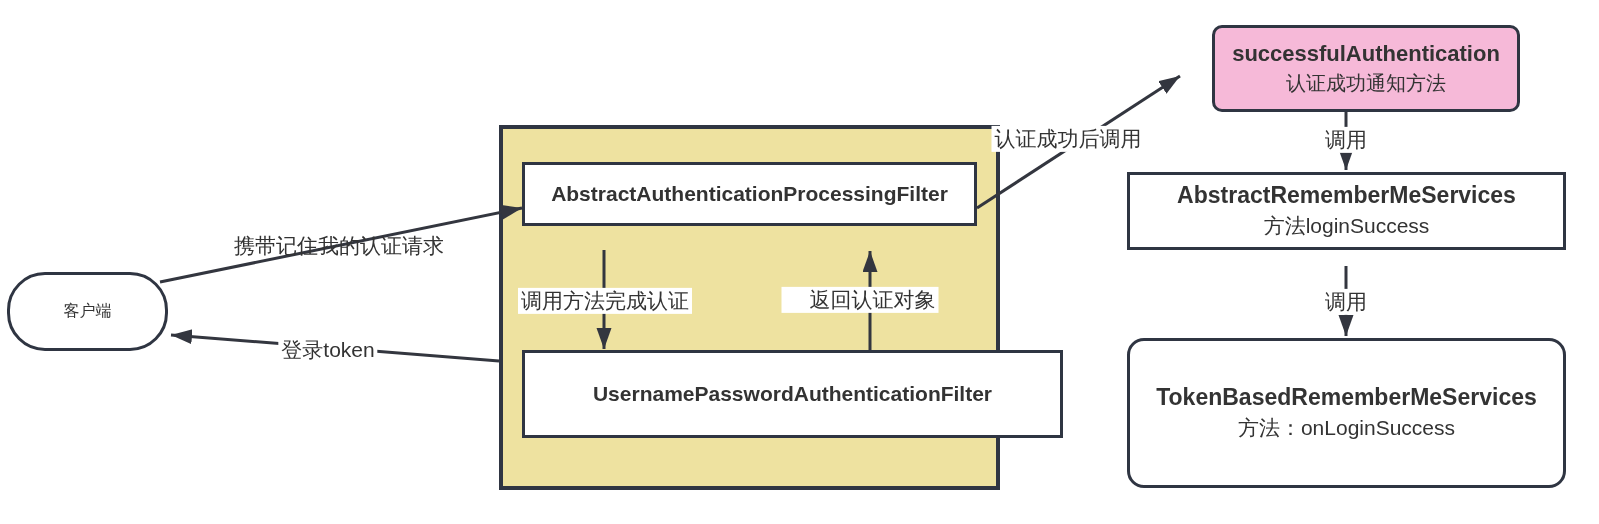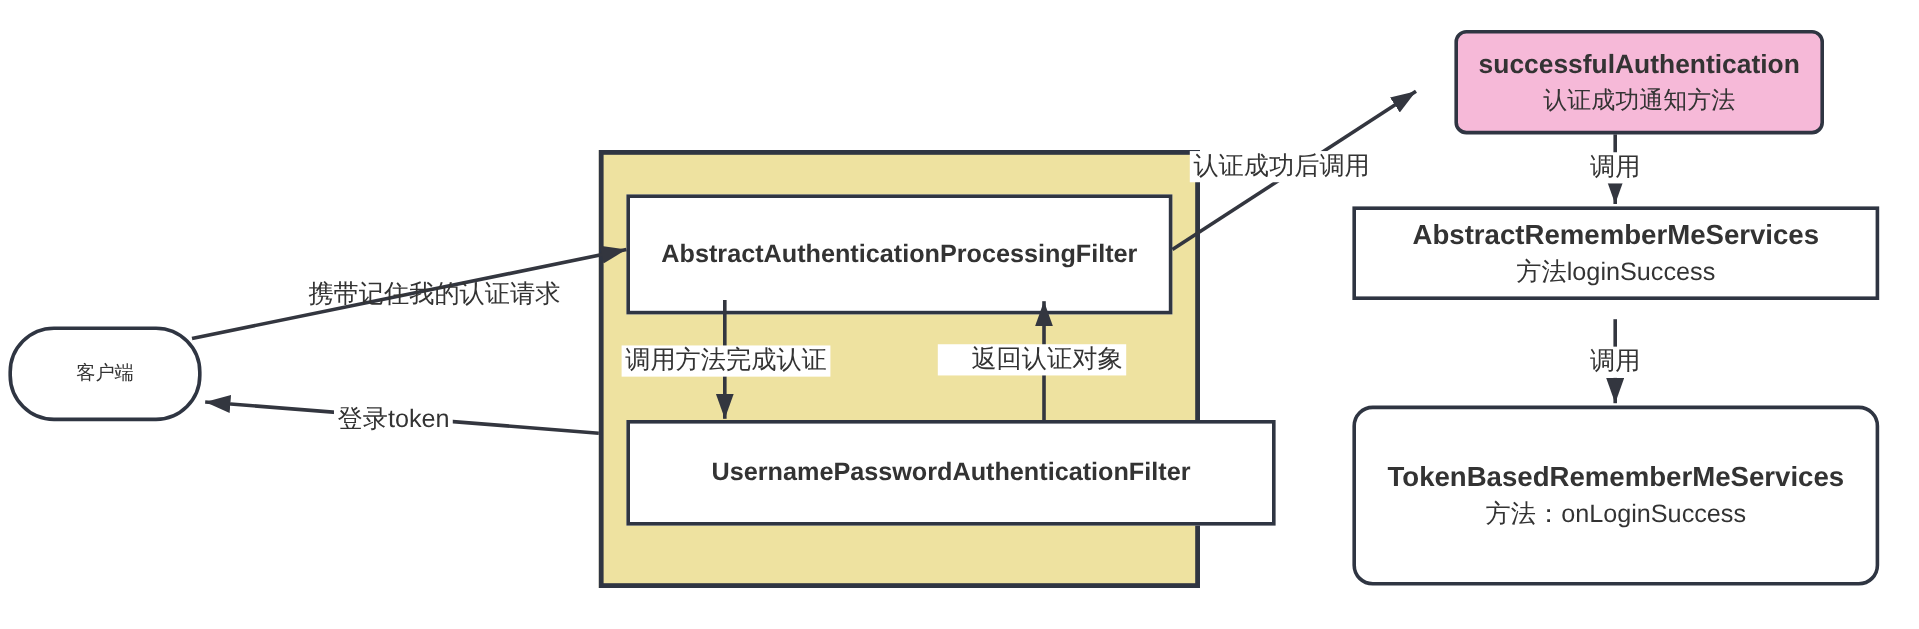--- a/index.html
+++ b/index.html
@@ -44,7 +44,7 @@
     z-index: 1;
   }
   .abstract-filter-node {
-    left: 522px; top: 162px; width: 455px; height: 100px;
+    left: 522px; top: 162px; width: 455px; height: 64px;
     font-weight: bold; font-size: 21px; white-space: nowrap;
   }
   .username-filter-node {

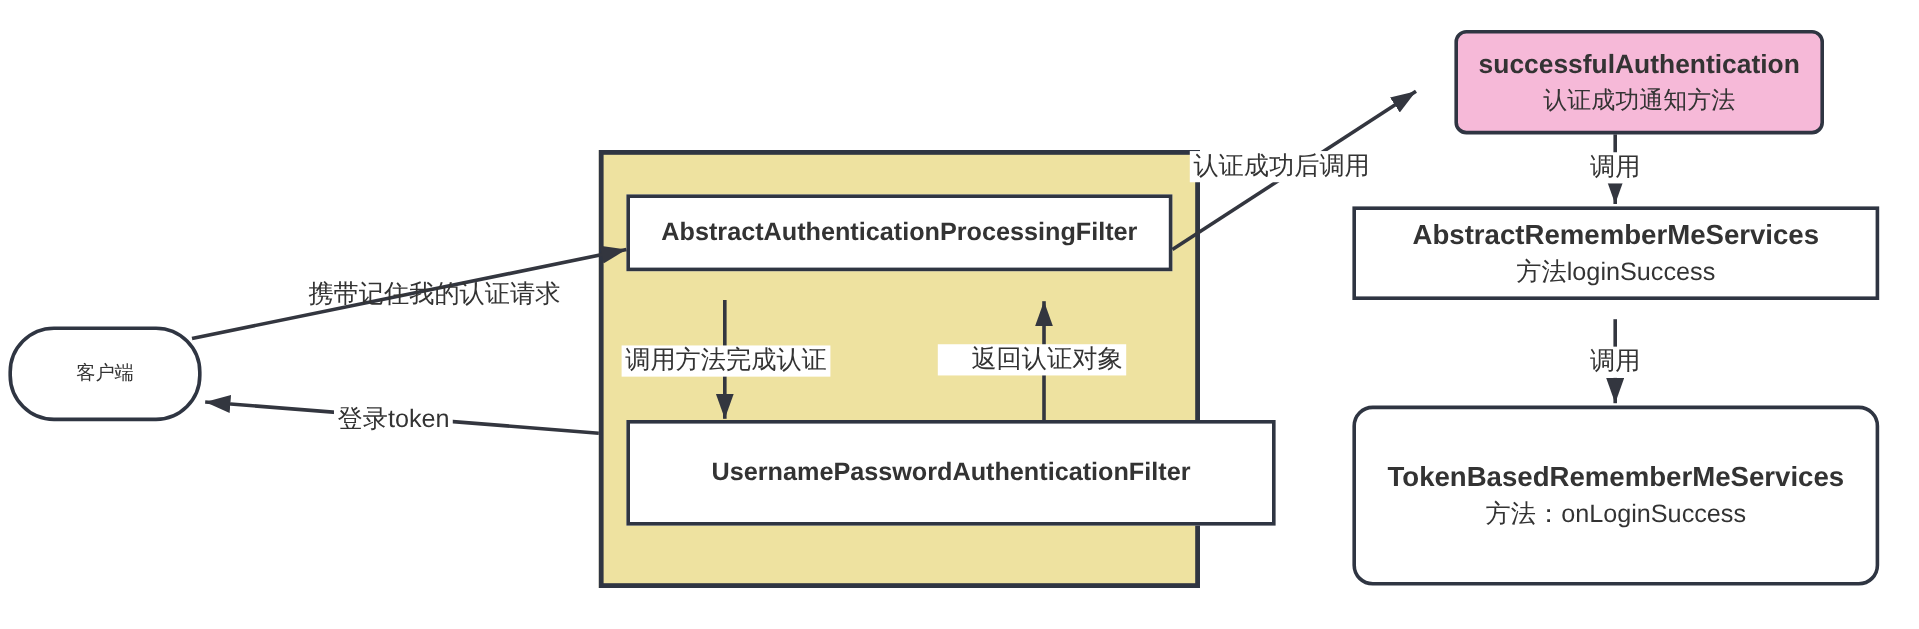--- a/index.html
+++ b/index.html
@@ -86,7 +86,7 @@
     line-height: 1.25;
   }
   .bg-white { background: #ffffff; padding: 0 3px; }
-  .lbl-request      { left: 362px;  top: 246px; }
+  .lbl-request      { left: 339px;  top: 246px; }
   .lbl-login-token  { left: 328px;  top: 350px; }
   .lbl-call-method  { left: 605px;  top: 301px; }
   .lbl-return-auth  { left: 860px;  top: 300px; padding-left: 28px; }

